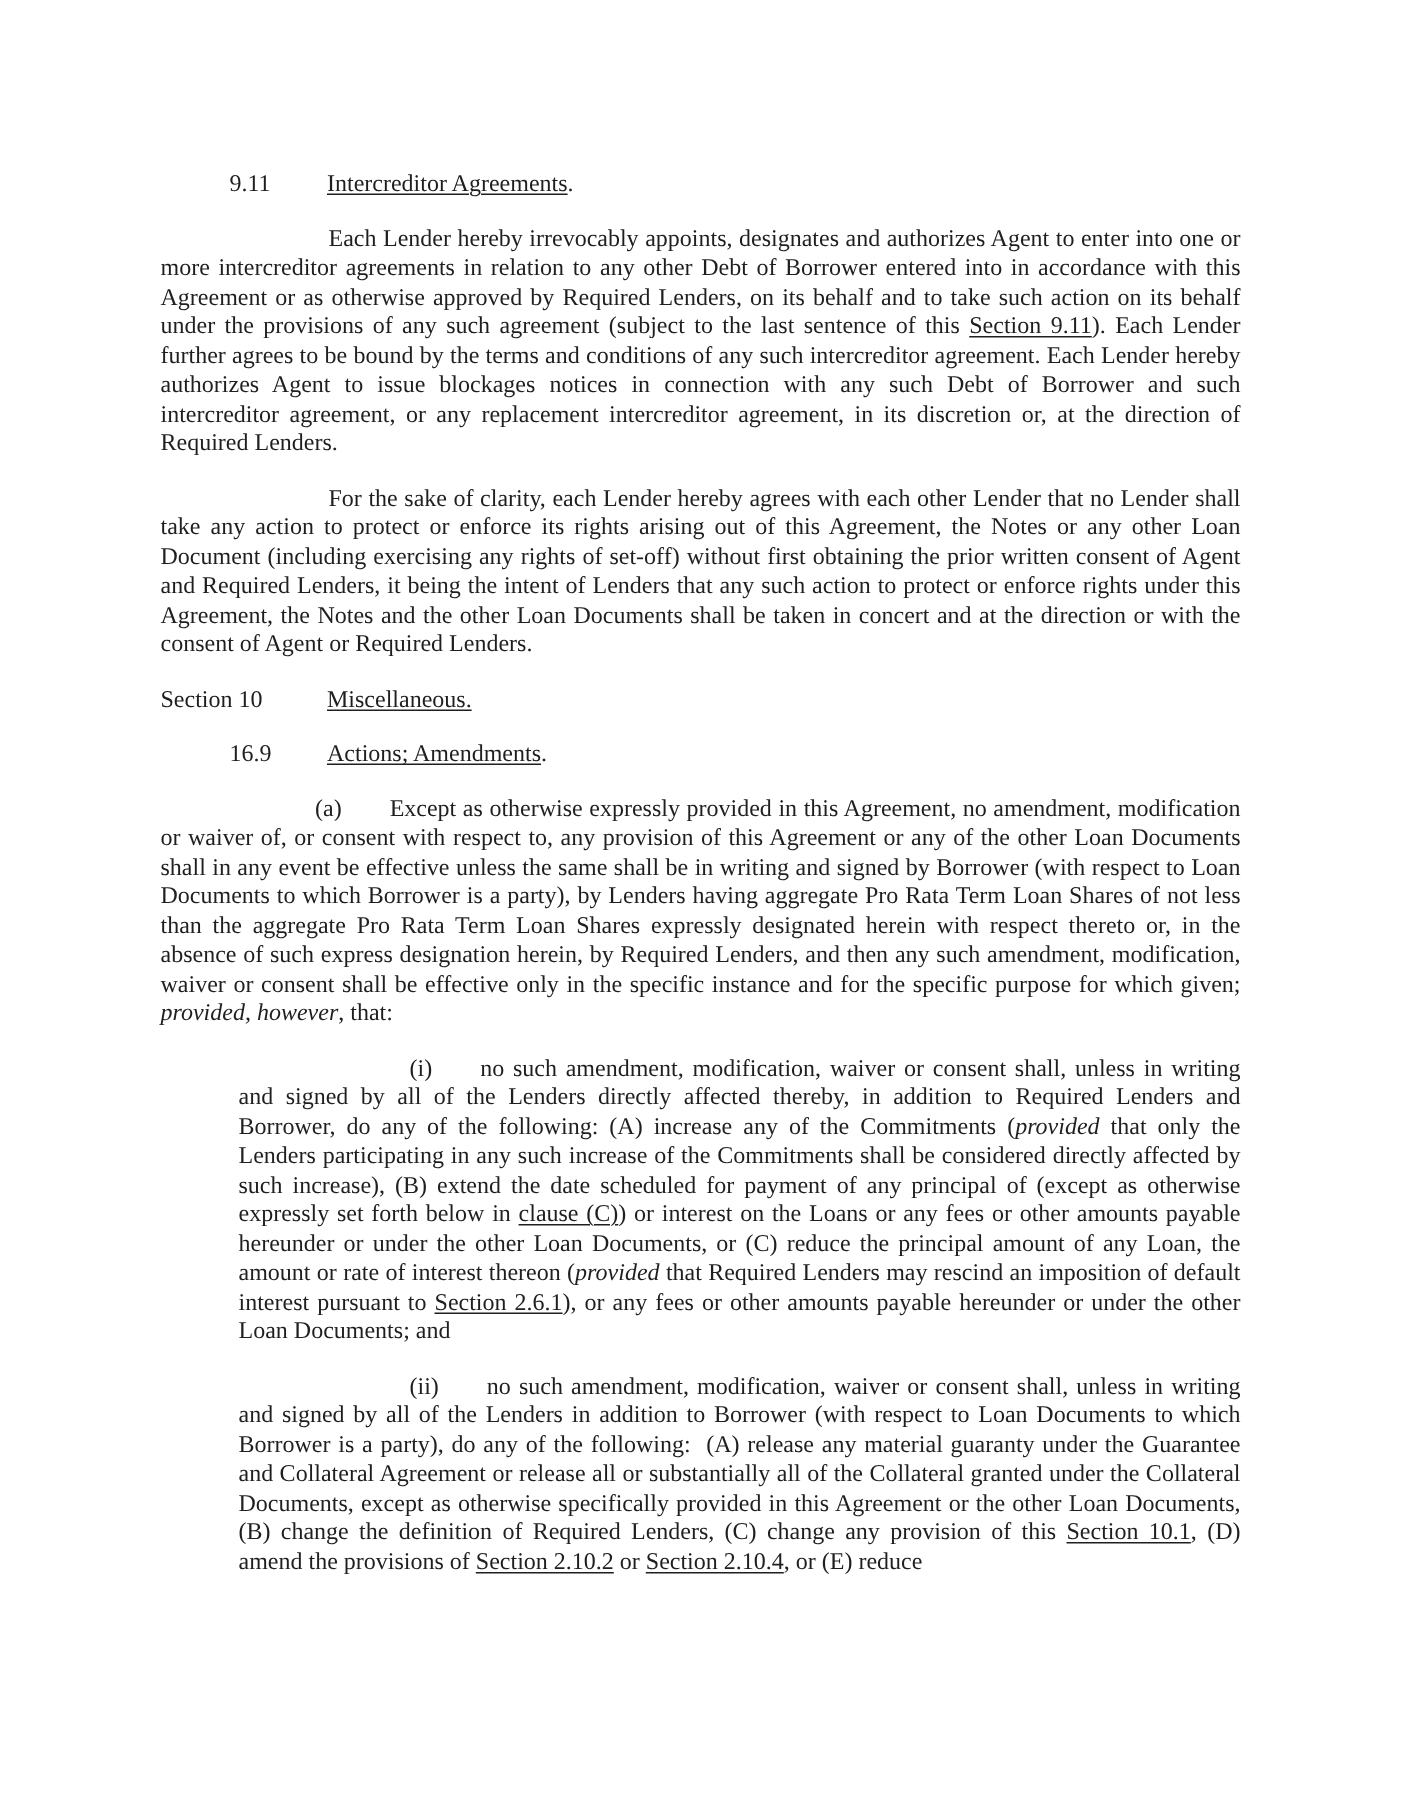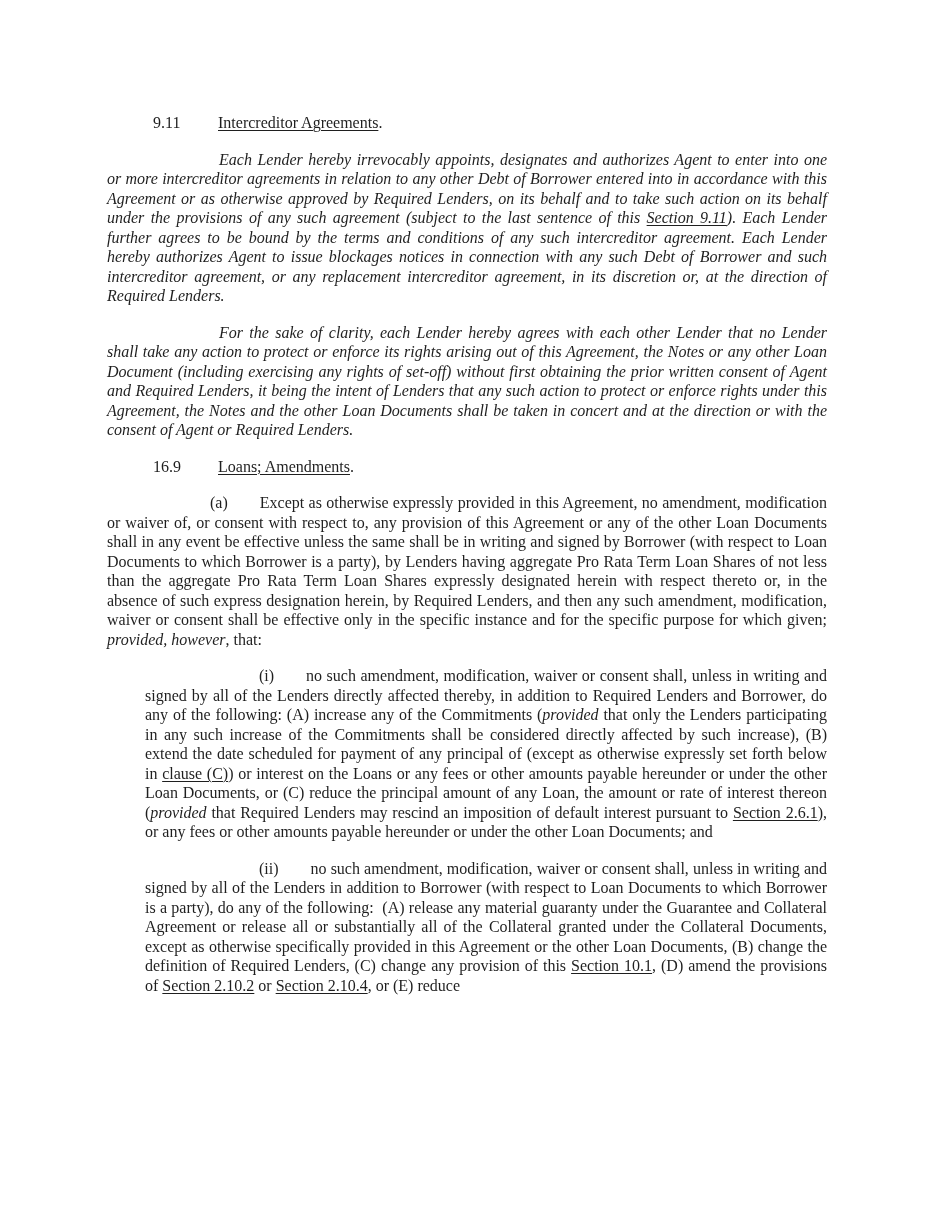--- a/index.html
+++ b/index.html
@@ -22,7 +22,7 @@
   }
   p { margin: 0 0 17px 0; }
   .para { text-align: justify; }
-  .indent-body { text-indent: 112px; font-style: italic; }
+  .indent-body { text-indent: 112px; }
   .indent-a { text-indent: 103px; }
   .sub-block {
     margin-left: 38px;

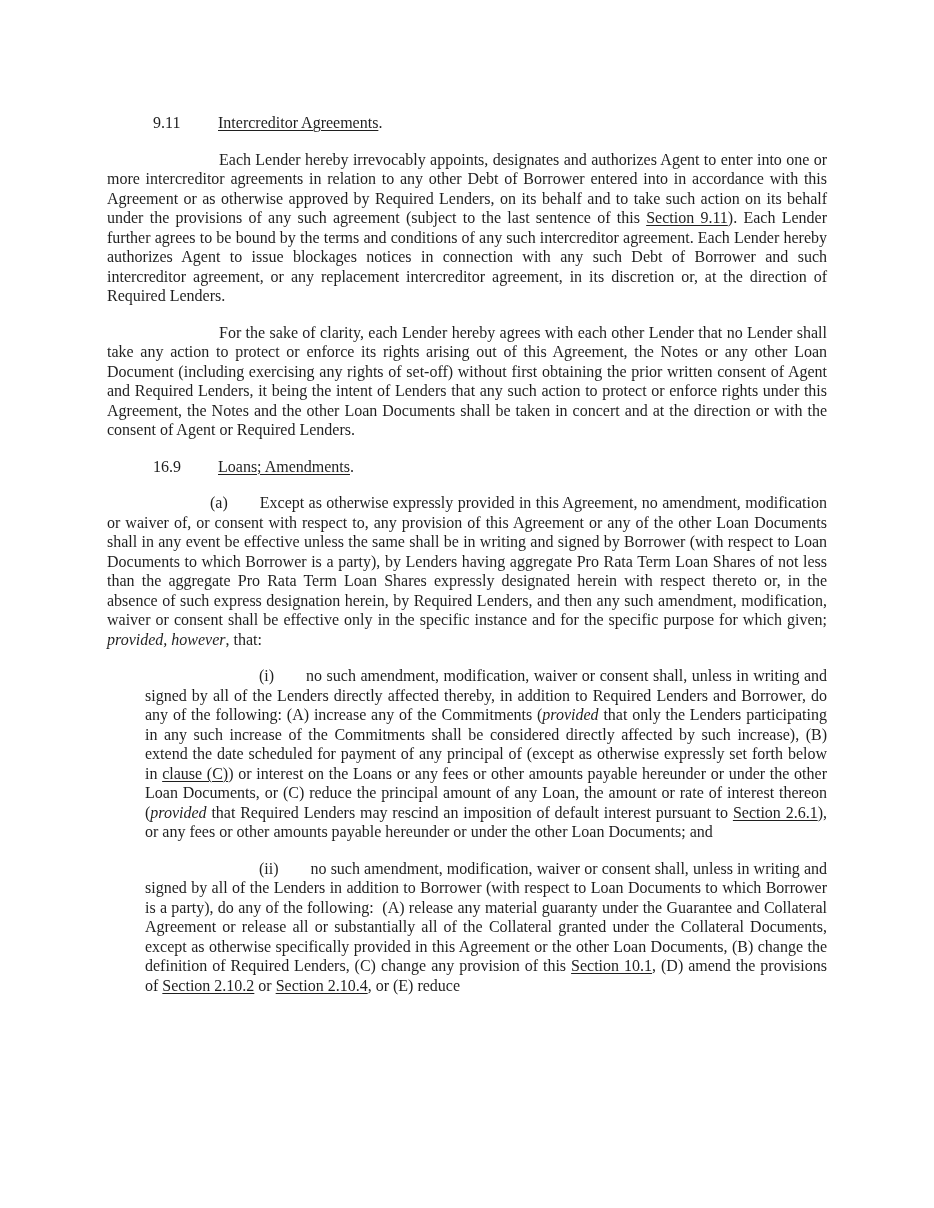--- a/index.html
+++ b/index.html
@@ -58,6 +58,7 @@
 
     <p class="para indent-body"><span>For the sake of clarity, each Lender hereby agrees with each other Lender that no Lender shall take any action to protect or enforce its rights arising out of this Agreement, the Notes or any other Loan Document (including exercising any rights of set-off) without first obtaining the prior written consent of Agent and Required Lenders, it being the intent of Lenders that any such action to protect or enforce rights under this Agreement, the Notes and the other Loan Documents shall be taken in concert and at the direction or with the consent of Agent or Required Lenders.</span></p>
 
+    <p class="heading h-top"><span class="hnum">Section 10</span><span class="ul">Miscellaneous.</span><span></span></p>
 
     <p class="heading h-sub"><span class="hnum">16.9</span><span class="ul">Loans; Amendments</span><span>.</span></p>
 

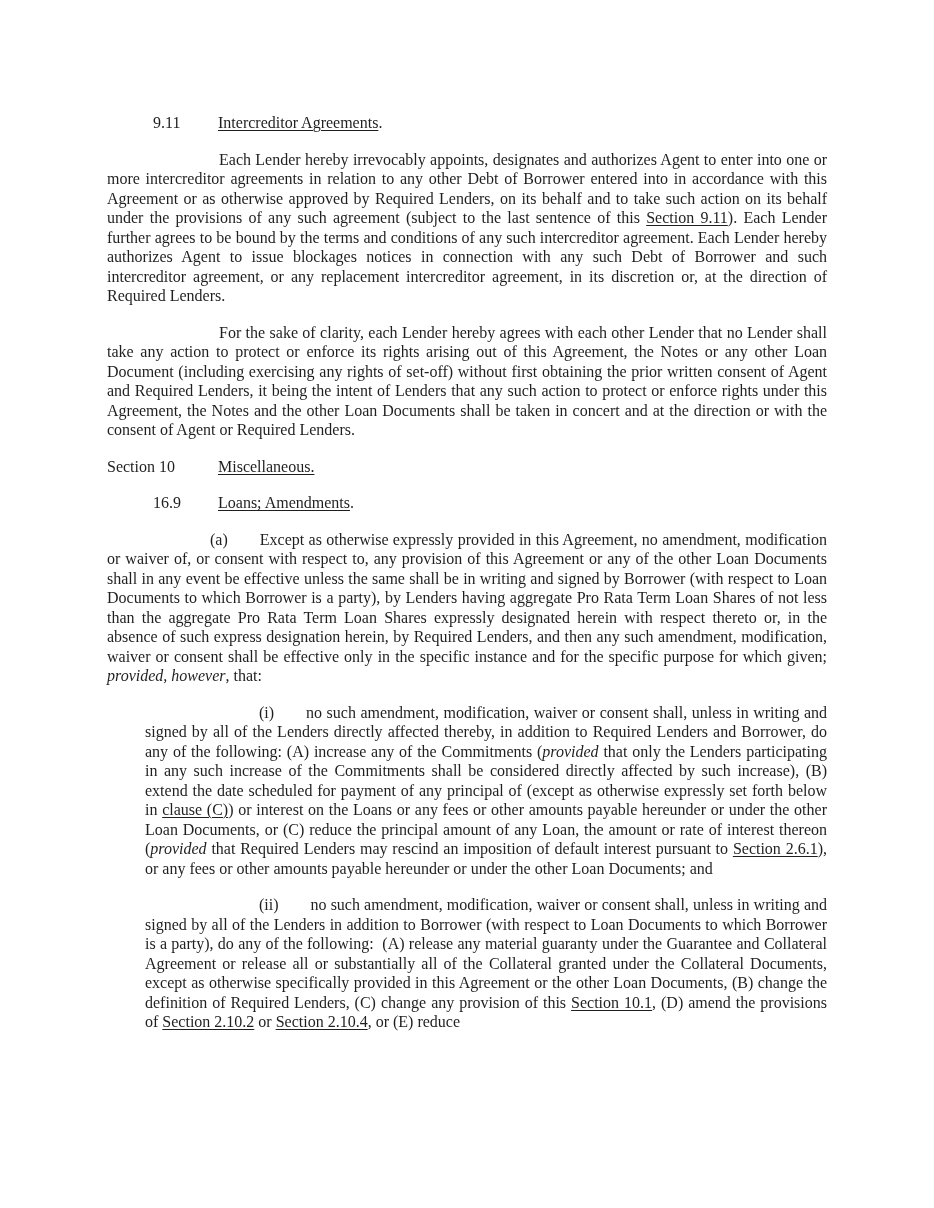--- a/index.html
+++ b/index.html
@@ -60,7 +60,7 @@
 
     <p class="heading h-top"><span class="hnum">Section 10</span><span class="ul">Miscellaneous.</span><span></span></p>
 
-    <p class="heading h-sub"><span class="hnum">16.9</span><span class="ul">Loans; Amendments</span><span>.</span></p>
+    <p class="heading h-sub"><span class="hnum">16.9</span><span class="ul">Actions; Amendments</span><span>.</span></p>
 
     <p class="para indent-a"><span>(a)</span><span class="tab"></span><span>Except as otherwise expressly provided in this Agreement, no amendment, modification or waiver of, or consent with respect to, any provision of this Agreement or any of the other Loan Documents shall in any event be effective unless the same shall be in writing and signed by Borrower (with respect to Loan Documents to which Borrower is a party), by Lenders having aggregate Pro Rata Term Loan Shares of not less than the aggregate Pro Rata Term Loan Shares expressly designated herein with respect thereto or, in the absence of such express designation herein, by Required Lenders, and then any such amendment, modification, waiver or consent shall be effective only in the specific instance and for the specific purpose for which given; </span><span class="it">provided, however</span><span>, that:</span></p>
 

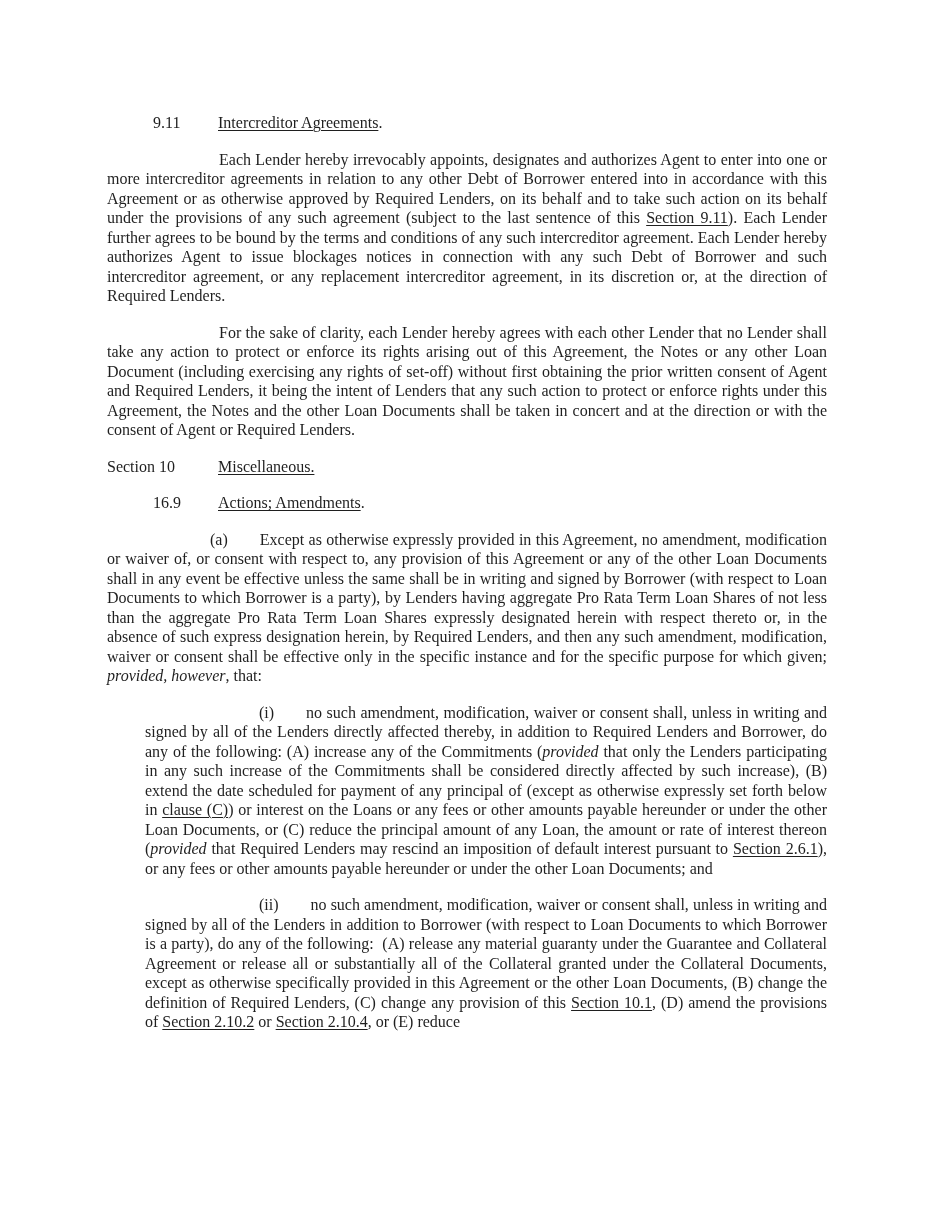--- a/index.html
+++ b/index.html
@@ -25,7 +25,7 @@
   .indent-body { text-indent: 112px; }
   .indent-a { text-indent: 103px; }
   .sub-block {
-    margin-left: 38px;
+    margin-left: 52px;
     text-indent: 114px;
     text-align: justify;
   }

